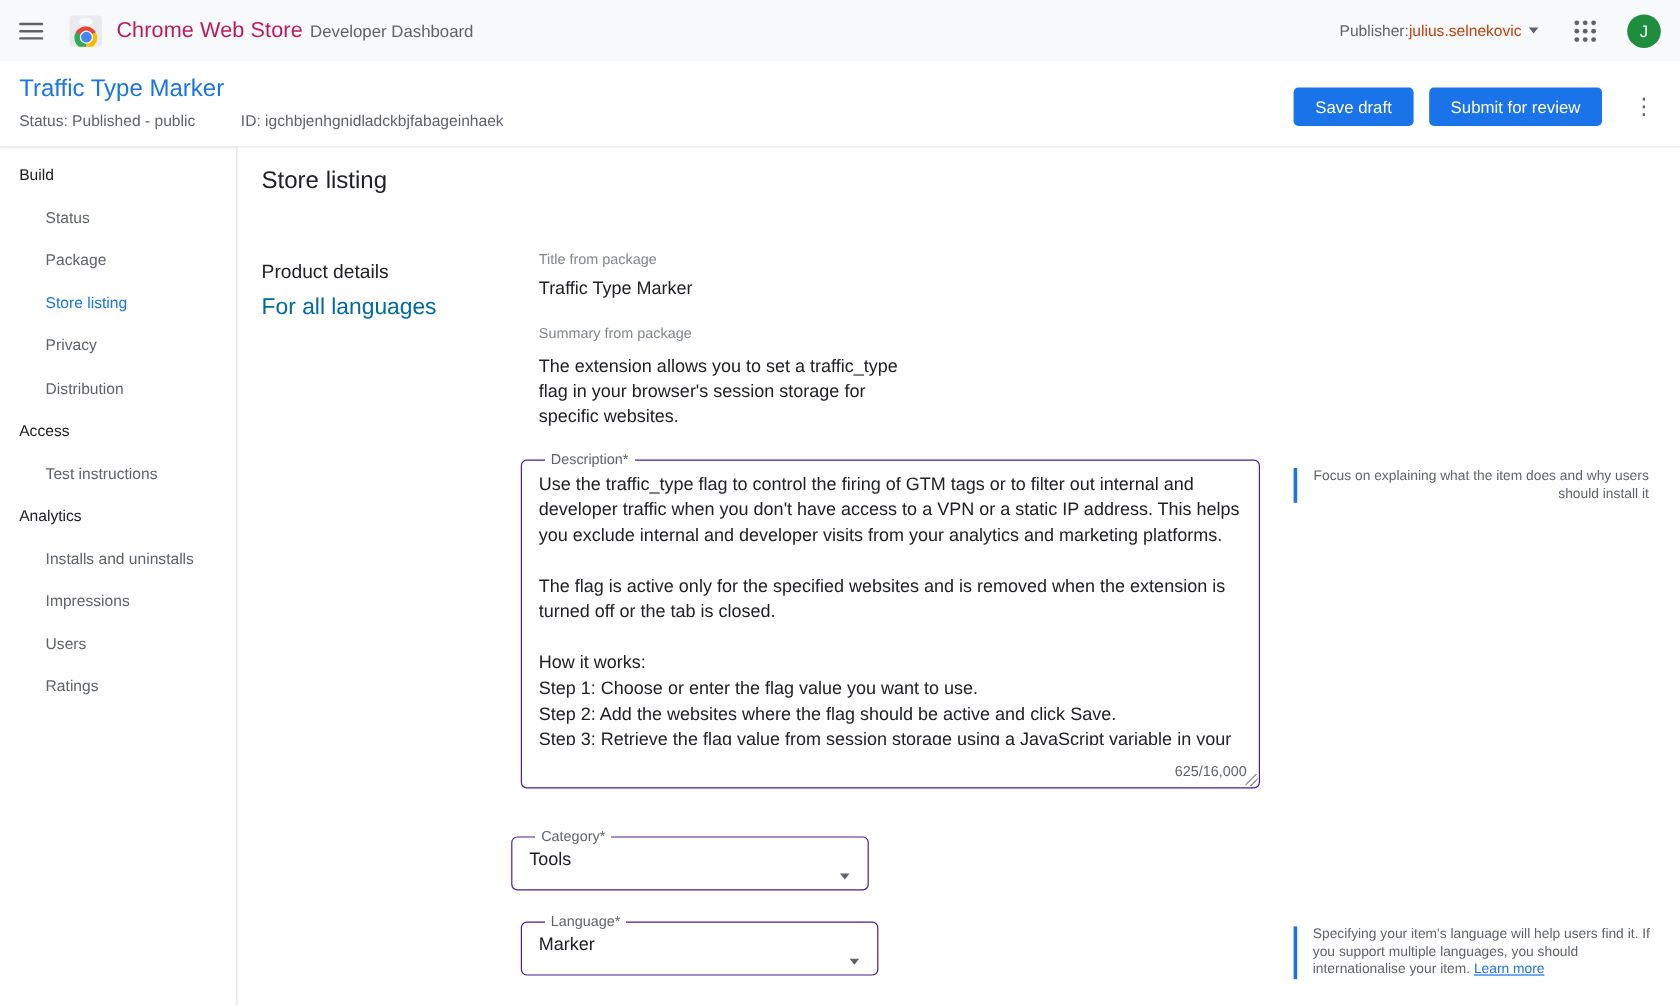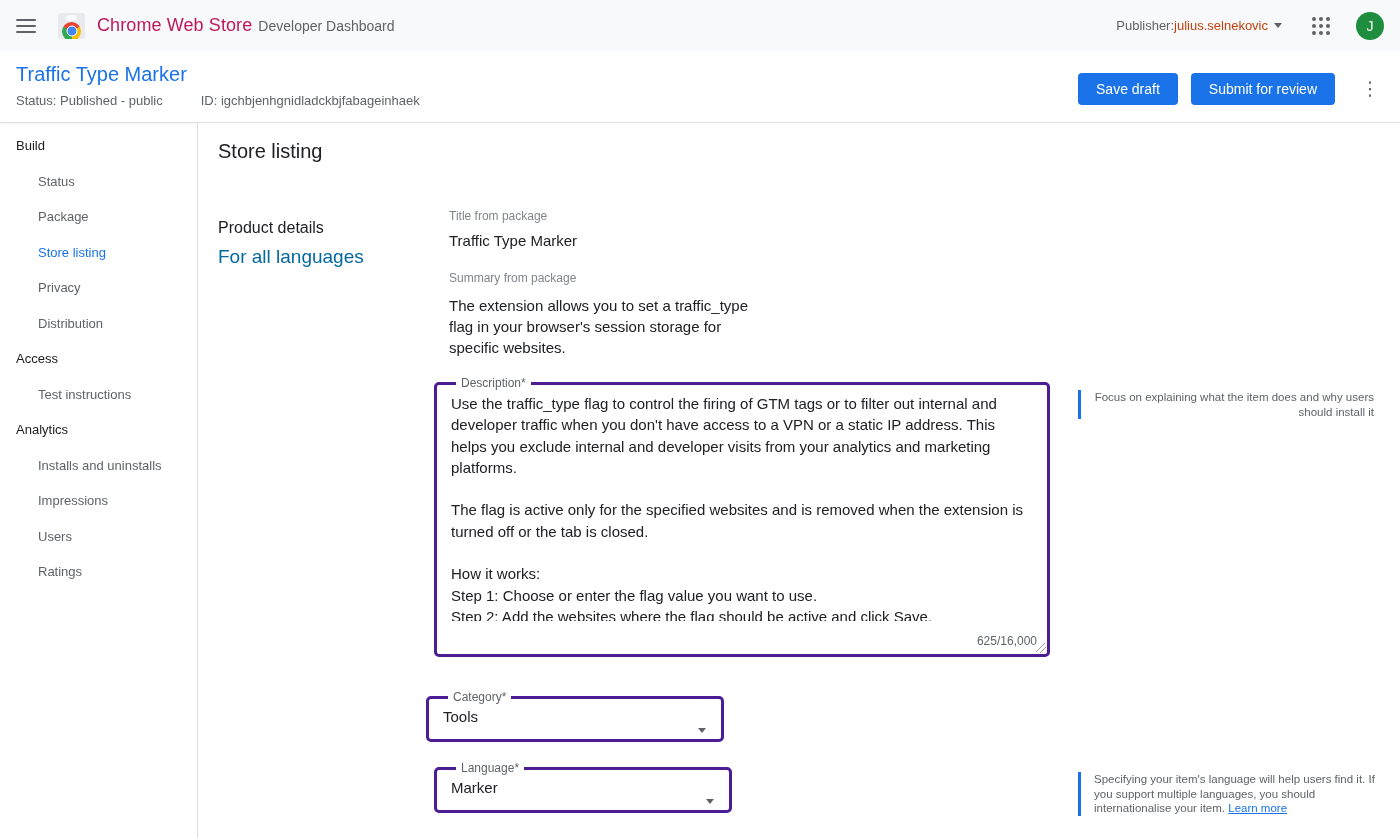--- a/index.html
+++ b/index.html
@@ -54,7 +54,7 @@
   .summary-label { position:absolute; left:251px; top:148px; }
   .summary-value { position:absolute; left:251px; top:172px; width:320px; line-height:21px; white-space:pre-line; }
 
-  fieldset.outlined { position:absolute; border:3px solid #4c1d95; border-radius:5px; background:#fff; }
+  fieldset.outlined { position:absolute; border:1px solid #4c1d95; border-radius:5px; background:#fff; }
   fieldset.outlined legend { font-size:12px; color:#5f6368; padding:0 5px; margin-left:5px; }
 
   .desc-field { left:236px; top:253px; width:616px; height:281px; padding:0 14px; }

